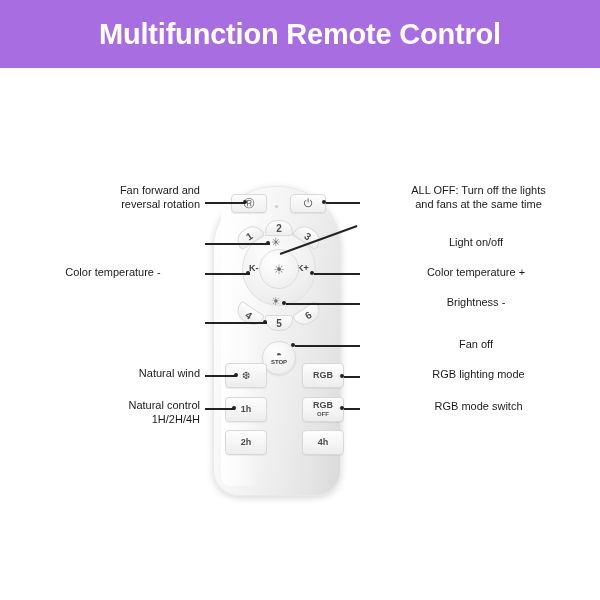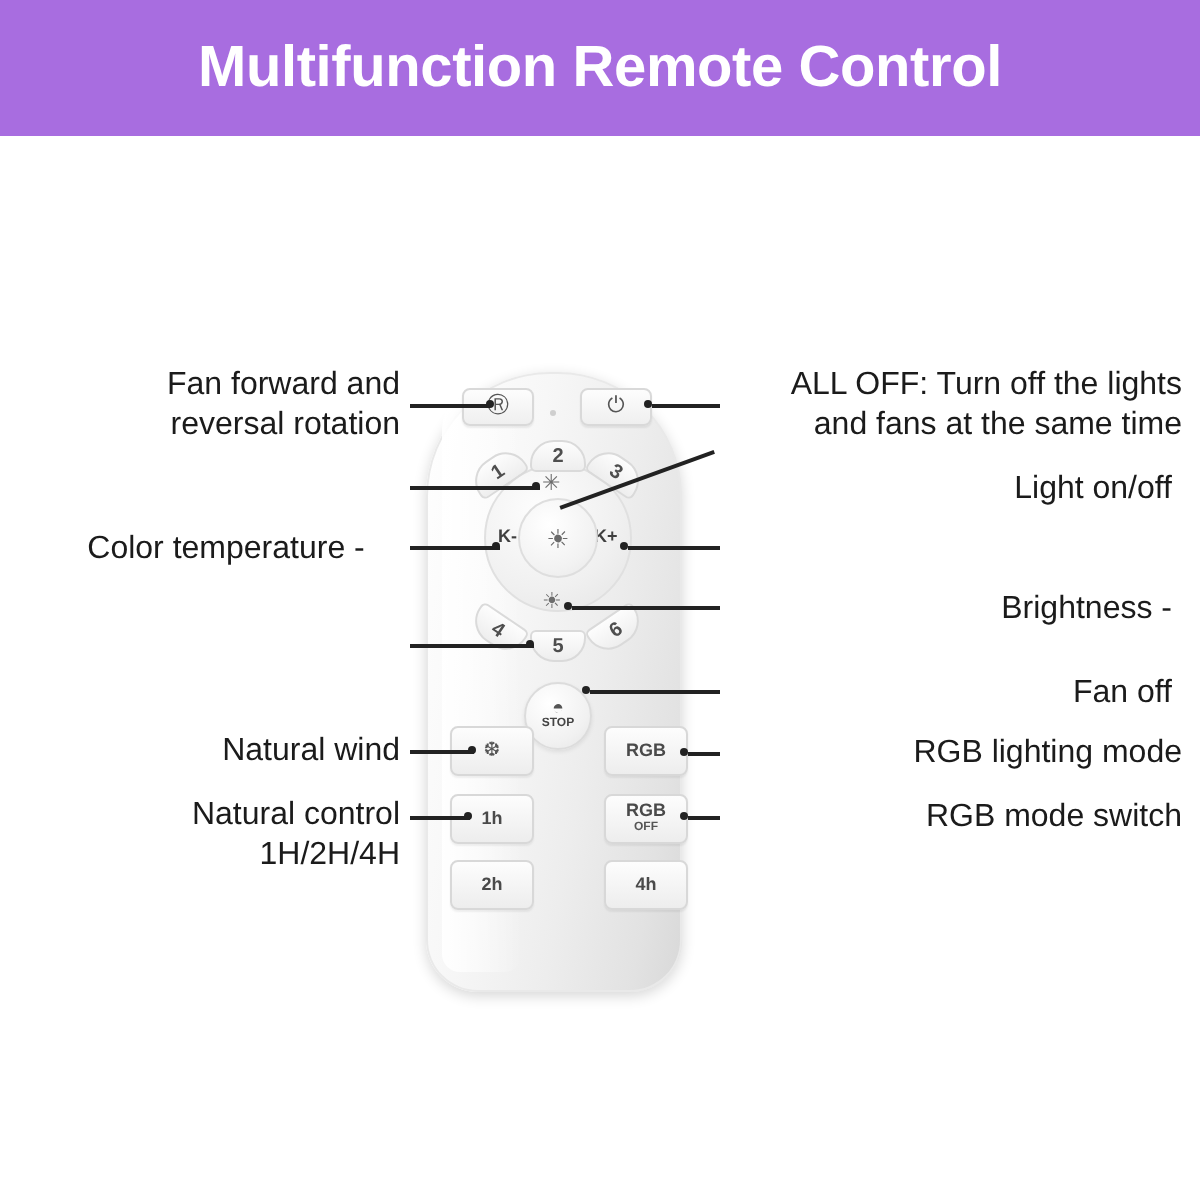--- a/index.html
+++ b/index.html
@@ -22,7 +22,7 @@
 
   
   .label{
-    position:absolute;font-size:16px;color:#1b1b1b;line-height:1.28;
+    position:absolute;font-size:11px;color:#1b1b1b;line-height:1.28;
     white-space:pre-line;
   }
   .label.right{text-align:right;}

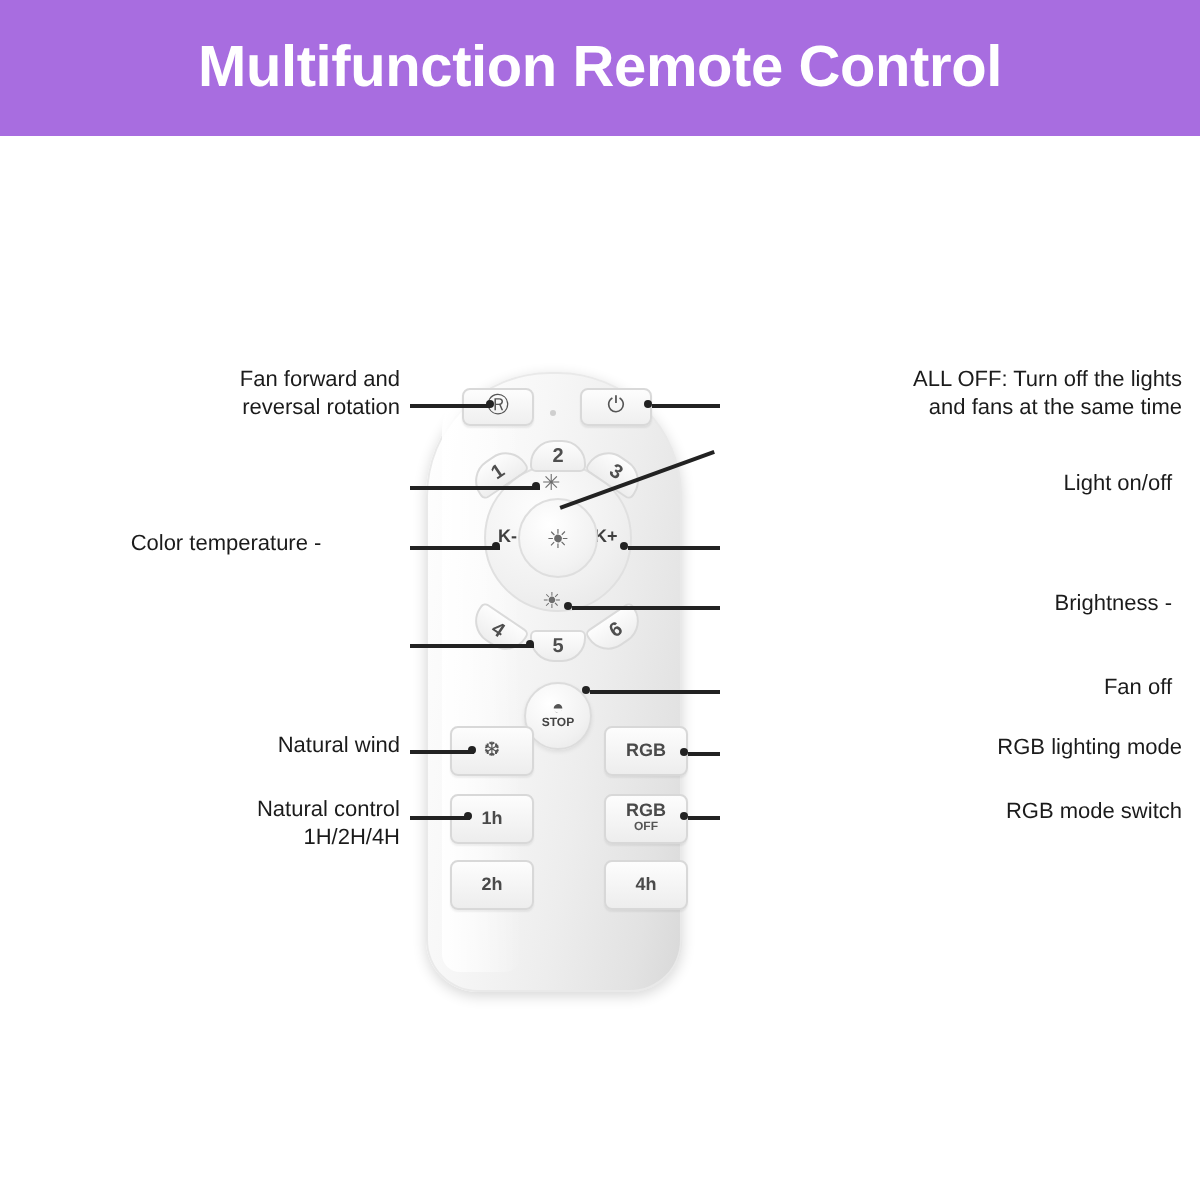--- a/index.html
+++ b/index.html
@@ -25,7 +25,7 @@
     position:absolute;font-size:11px;color:#1b1b1b;line-height:1.28;
     white-space:pre-line;
   }
-  .label.right{text-align:right;}
+  .label.right{text-align:center;}
   .label.left{text-align:right;}
 
   

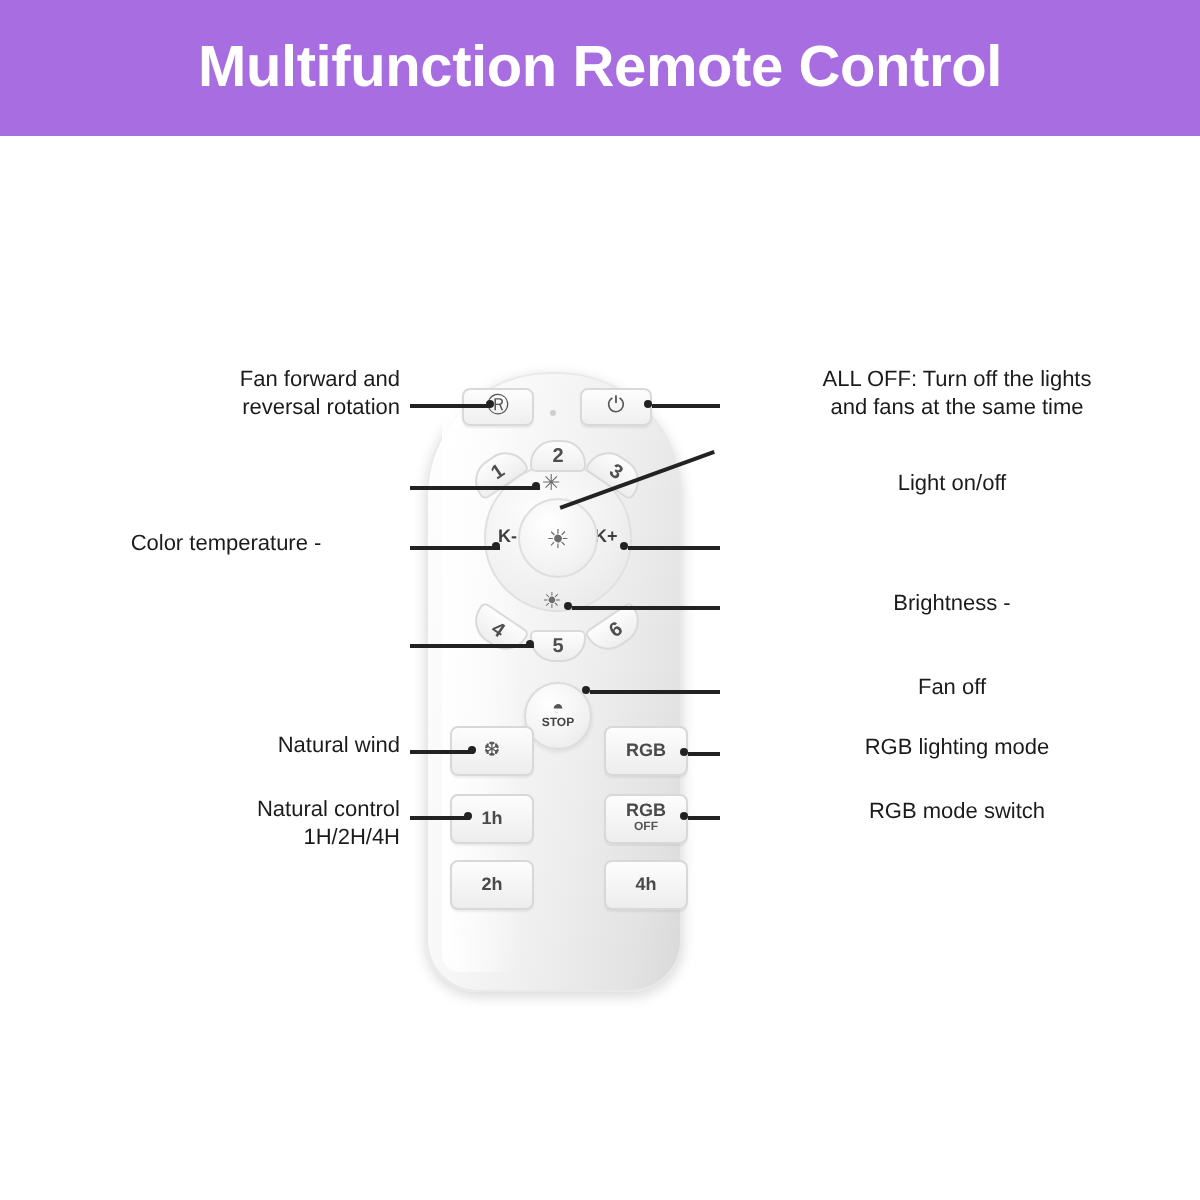--- a/index.html
+++ b/index.html
@@ -205,6 +205,7 @@
 
   <div class="leader-dot" style="left:310px;top:271px;"></div>
   <div class="leader" style="left:314px;top:273px;width:46px;"></div>
+  <div class="label right" style="left:366px;top:265px;width:220px;">Color temperature +</div>
 
   <div class="leader-dot" style="left:282px;top:301px;"></div>
   <div class="leader" style="left:286px;top:303px;width:74px;"></div>

